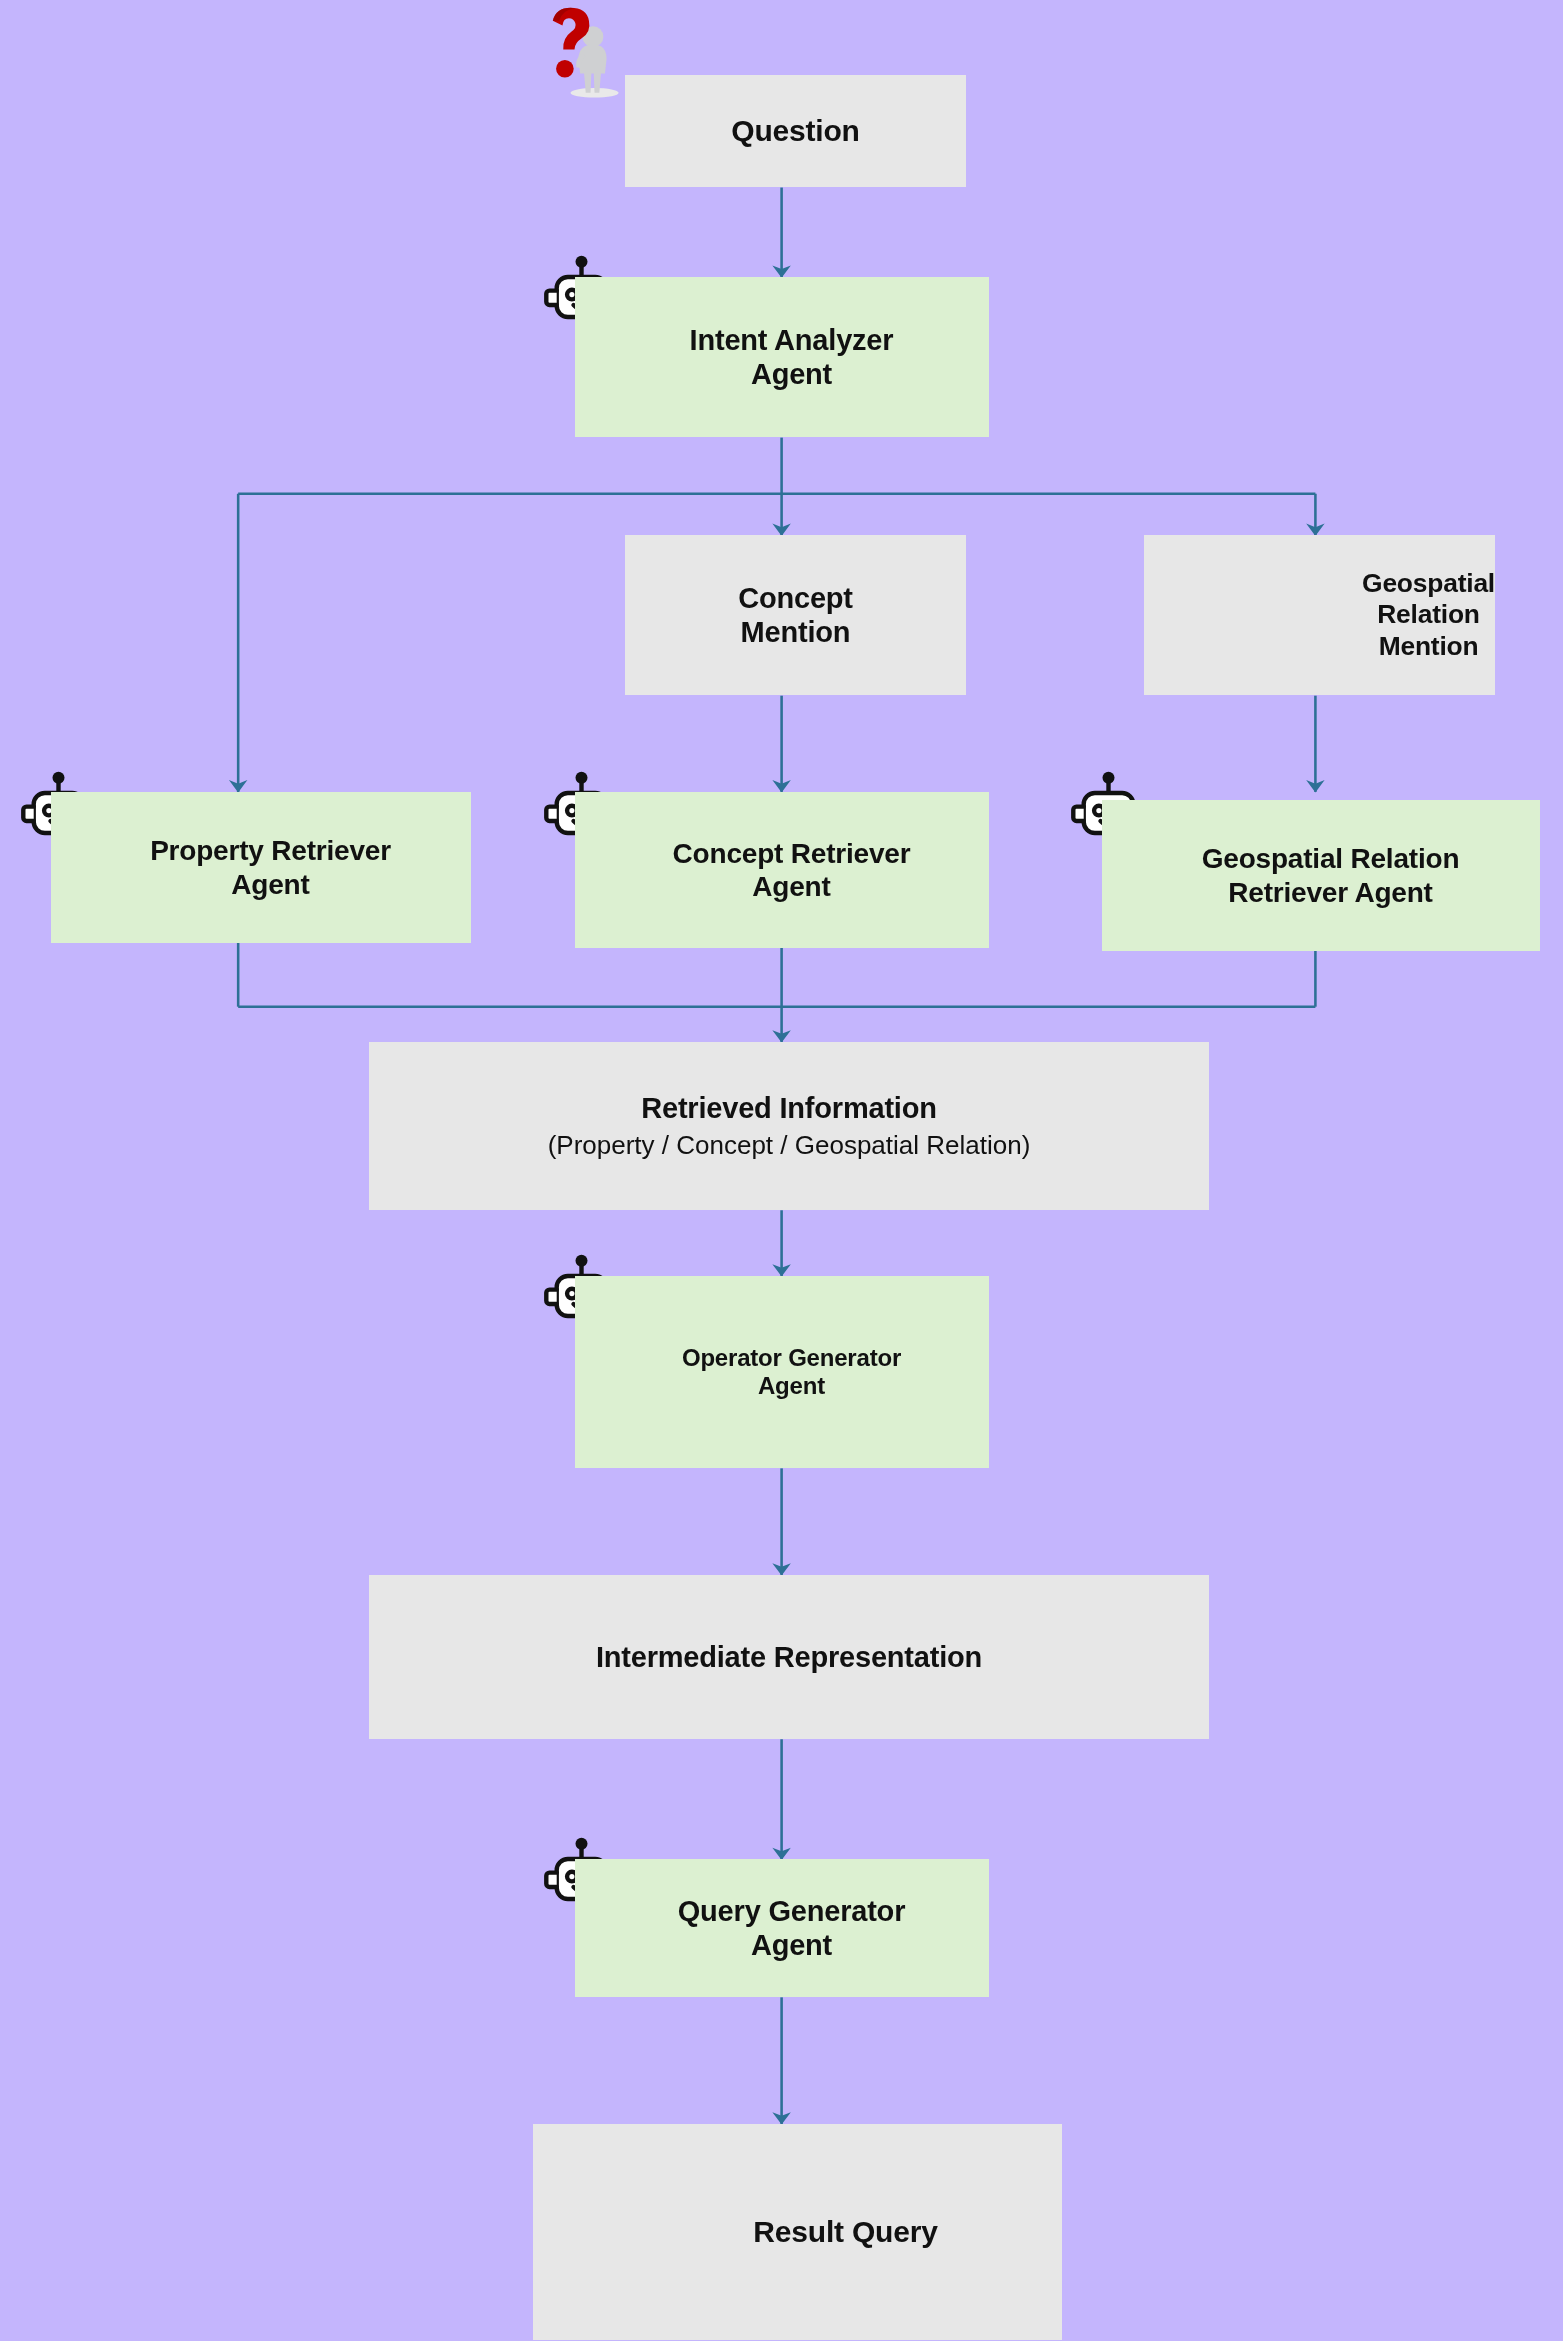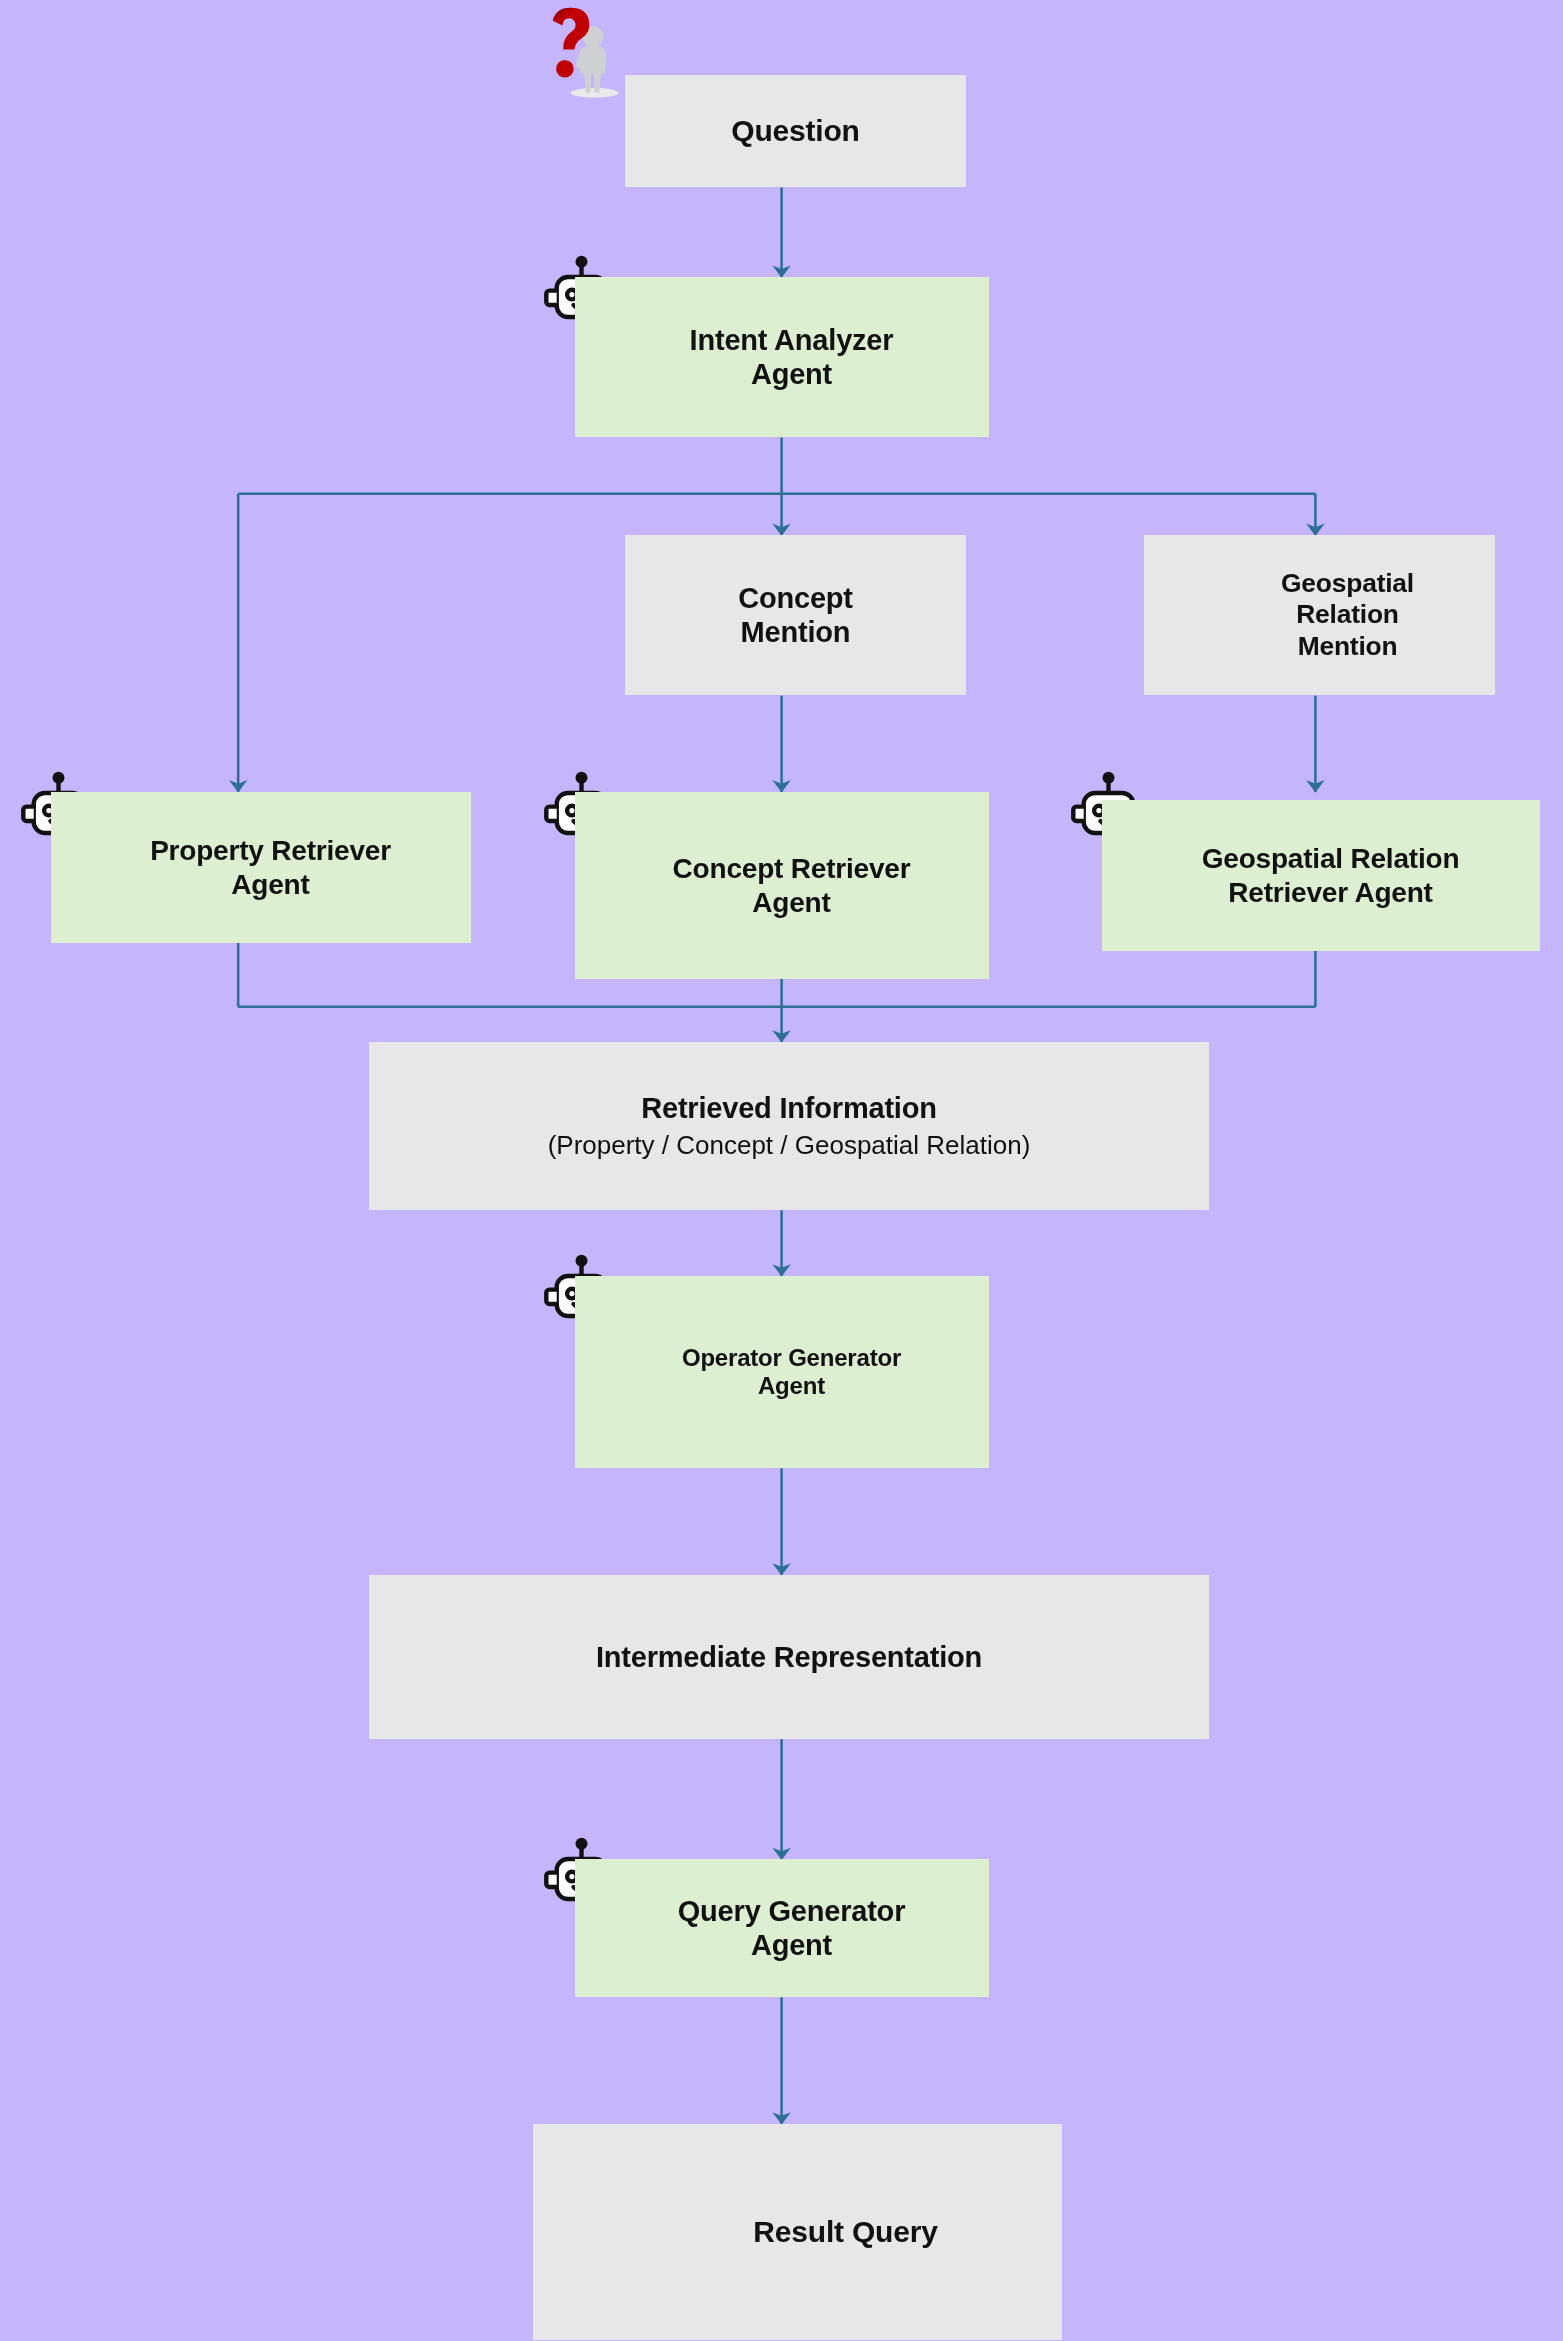--- a/index.html
+++ b/index.html
@@ -147,7 +147,7 @@
       <circle cx="41" cy="36" r="6" fill="#fff"></circle>
     </svg>
   </div>
-  <div class="node gray" style="left:1144px;top:535px;width:351px;height:160px;padding-left:56px;box-sizing:border-box;">
+  <div class="node gray" style="left:1144px;top:535px;width:351px;height:160px;padding-left:56px;box-sizing:border-box;align-items:flex-end;">
     <div class="title" style="font-size:26.4px;">
       <span>Geospatial</span><br>
       <span>Relation</span><br>

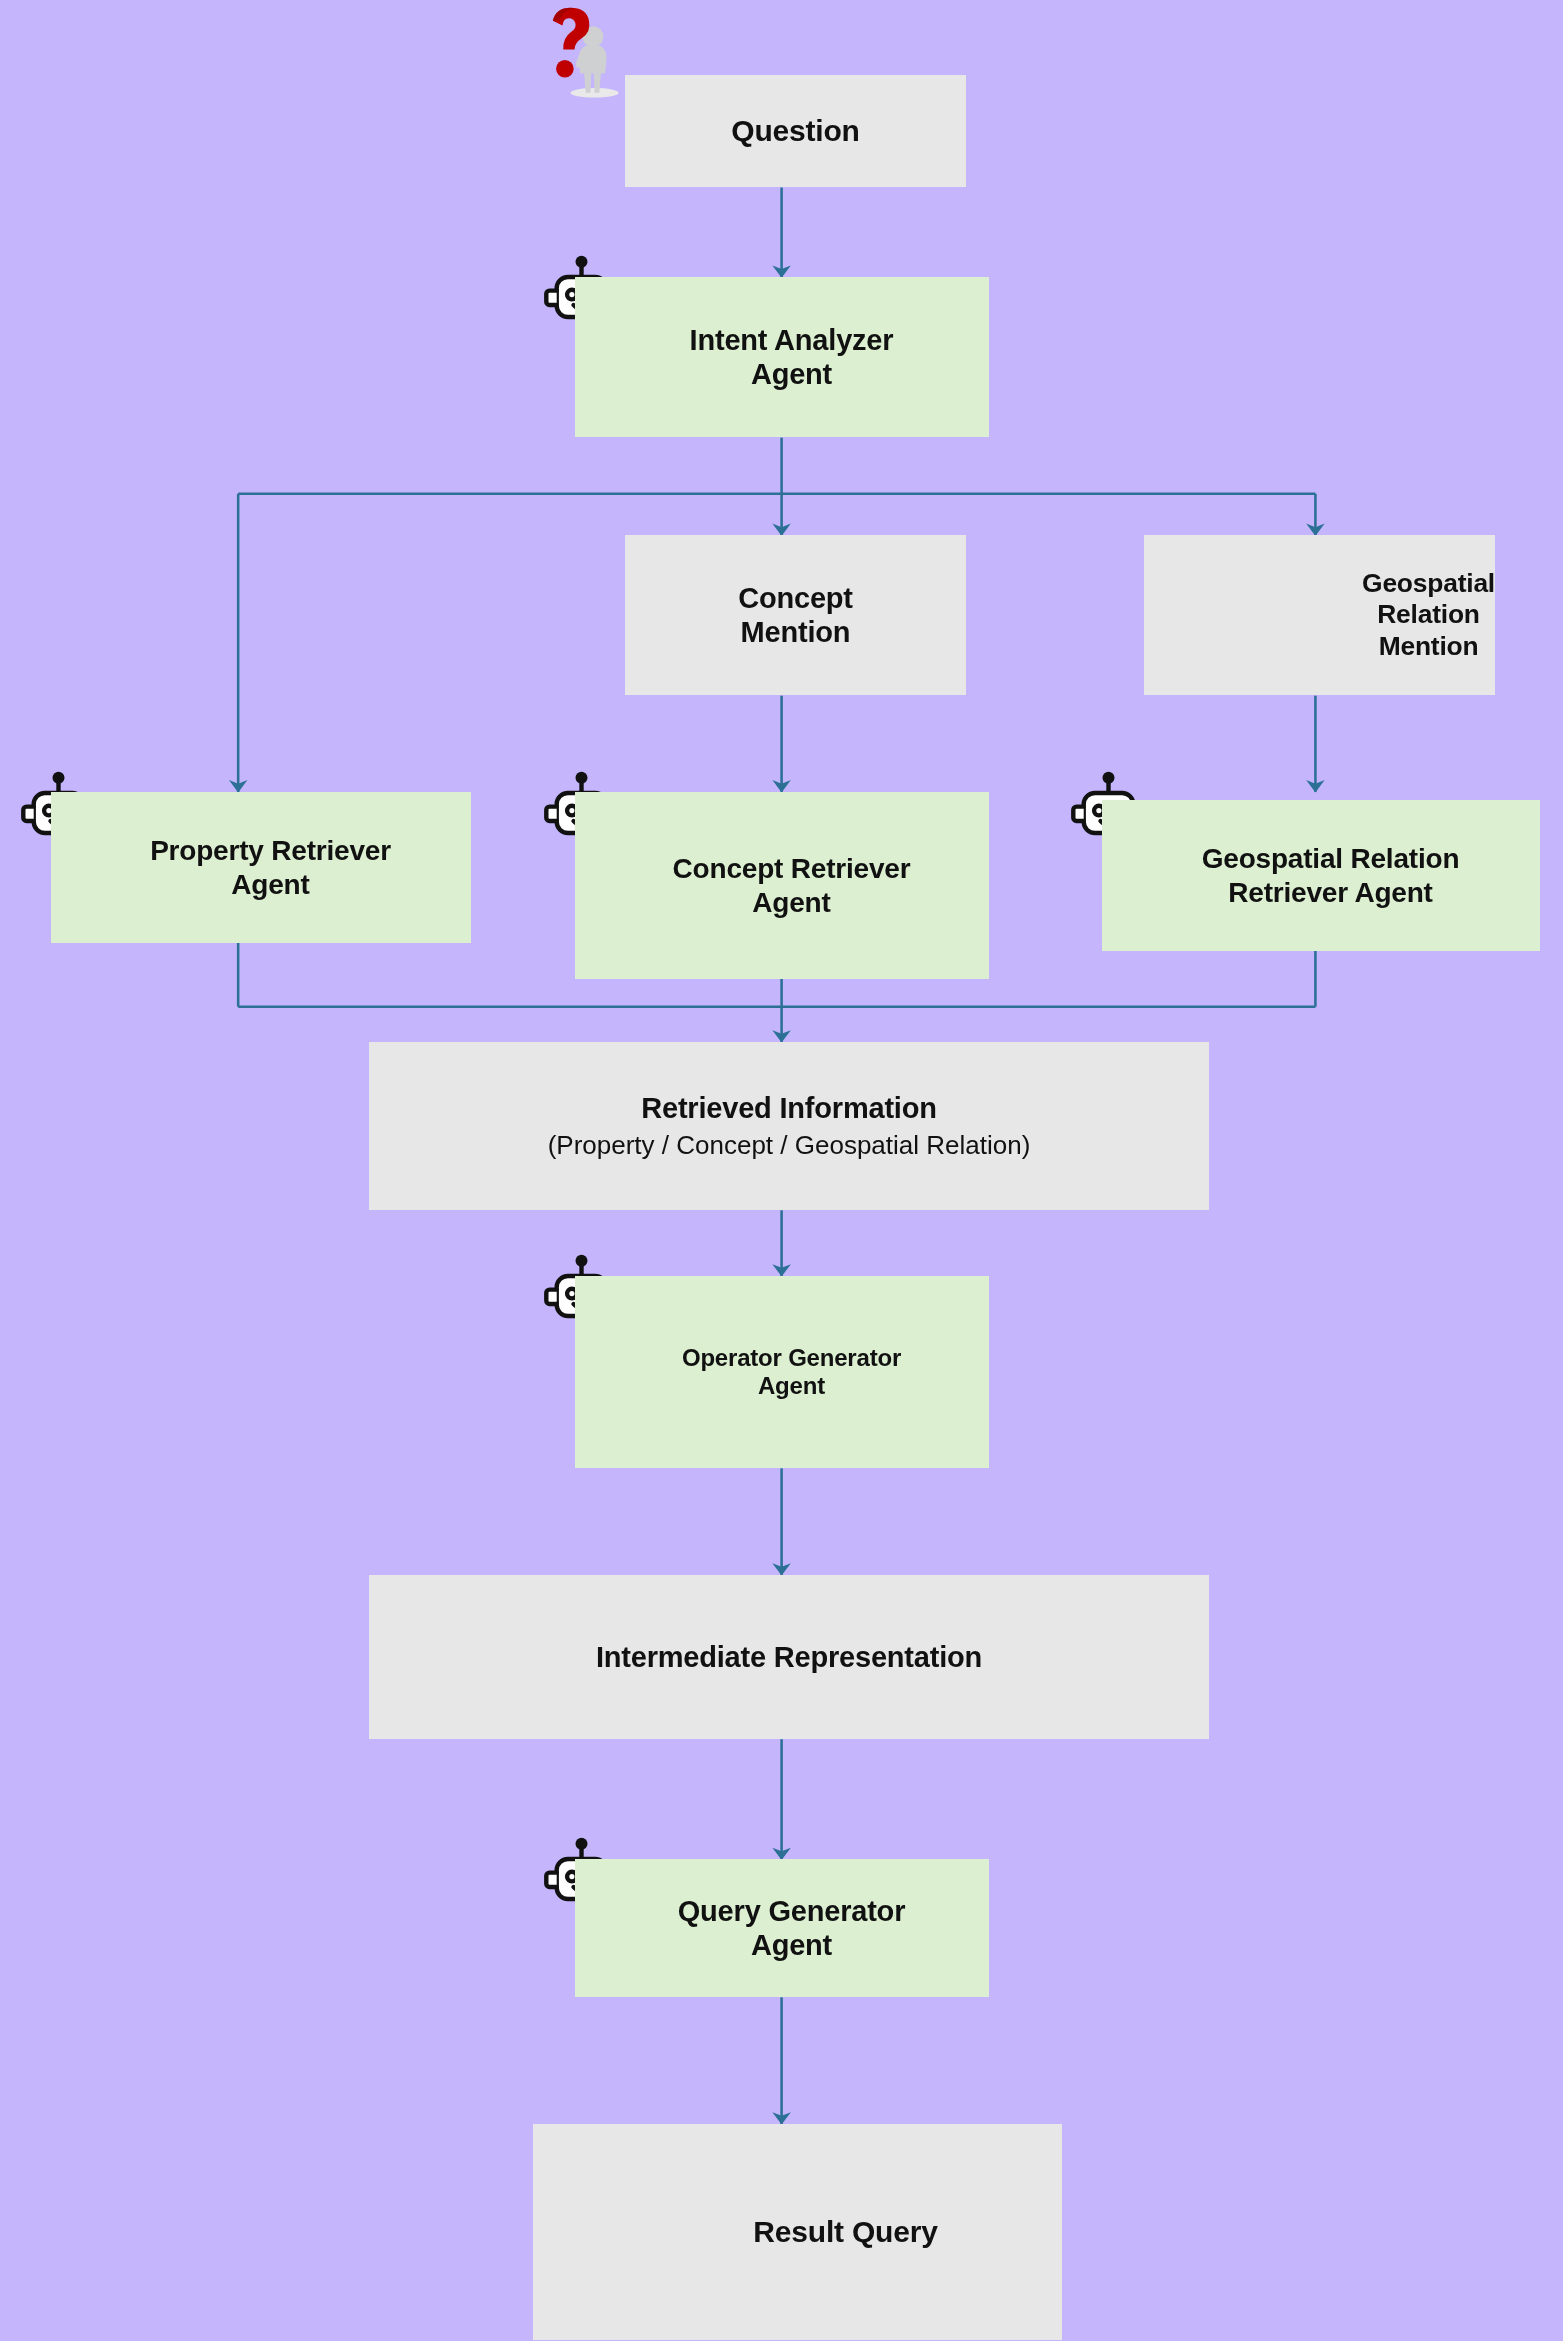--- a/index.html
+++ b/index.html
@@ -190,7 +190,7 @@
       <circle cx="53" cy="11" r="7.5" fill="#111"></circle>
     </svg>
   </div>
-  <div class="node green" style="left:575px;top:792px;width:414px;height:187px;">
+  <div class="node green" style="left:575px;top:792px;width:414px;height:156px;">
     <div class="title" style="font-size:28px;">
       <span>Concept Retriever</span><br>
       <span>Agent</span>

